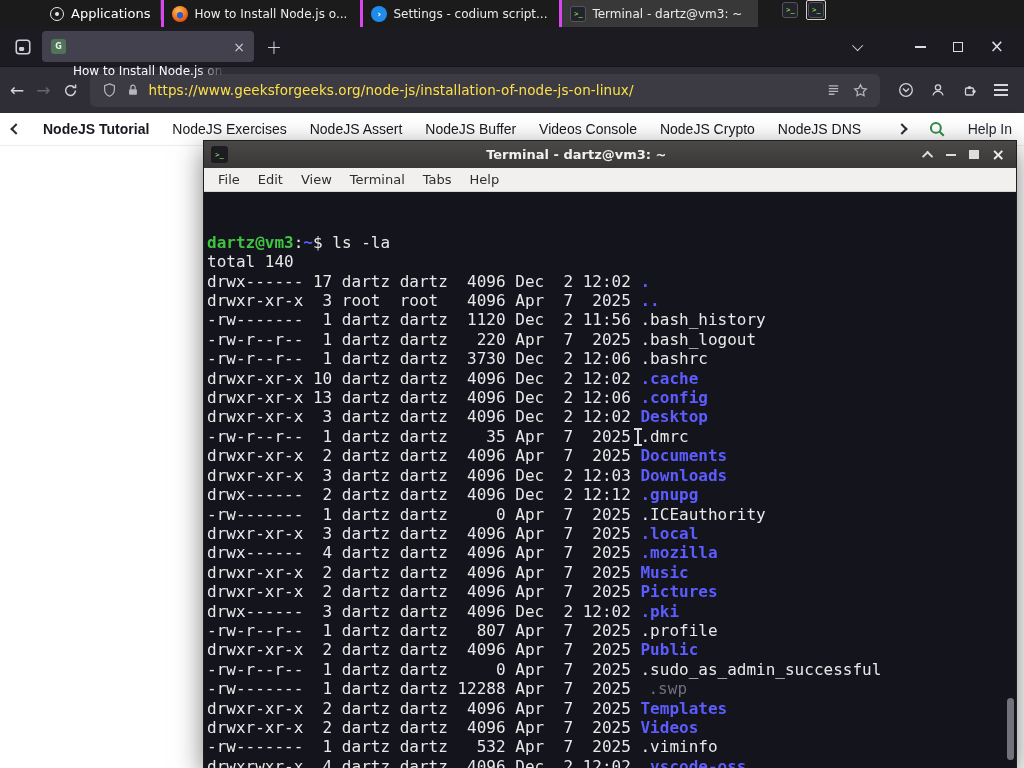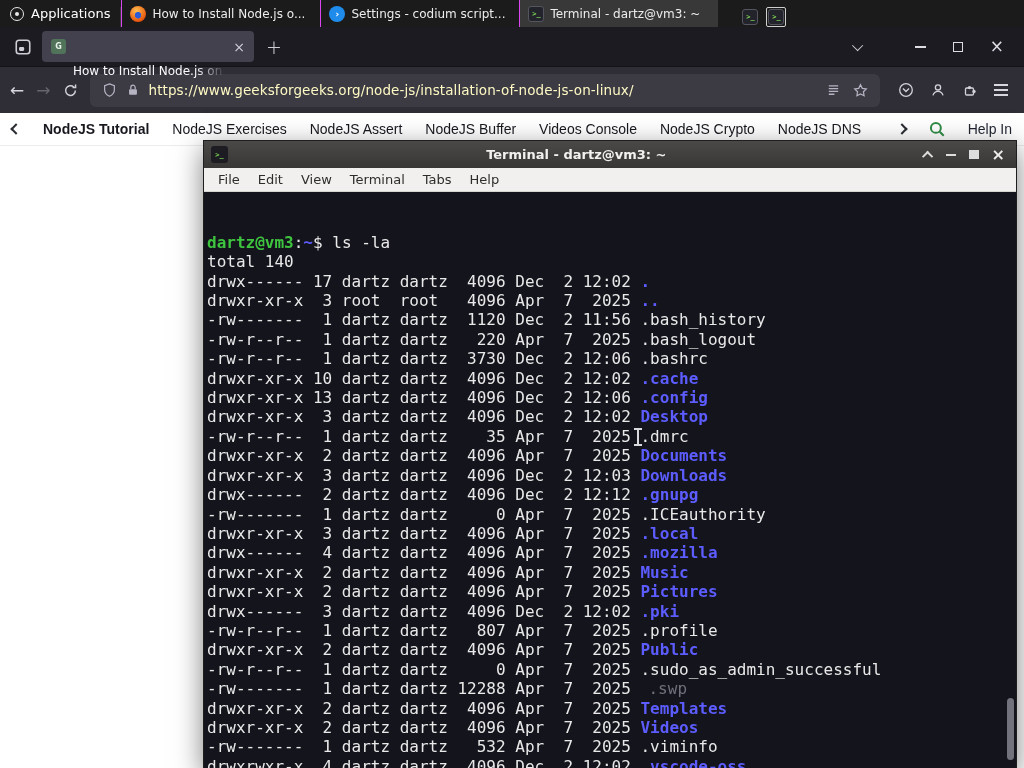--- a/index.html
+++ b/index.html
@@ -9,7 +9,7 @@
 
   
   .panel { position:absolute; top:0; left:0; right:0; height:27px; background:#1b1b1b;
-    color:#fff; display:flex; align-items:flex-end; font-size:13px; z-index:40; }
+    color:#fff; display:flex; align-items:flex-start; font-size:13px; z-index:40;padding-left:40px; }
   .apps { display:flex; align-items:center; gap:7px; padding:0 10px; height:100%; }
   .xubuntu-icon { width:14px; height:14px; border:1.5px solid #e8e8e8; border-radius:50%; position:relative; }
   .xubuntu-icon::after { content:''; position:absolute; left:4px; top:4px; width:4px; height:4px;

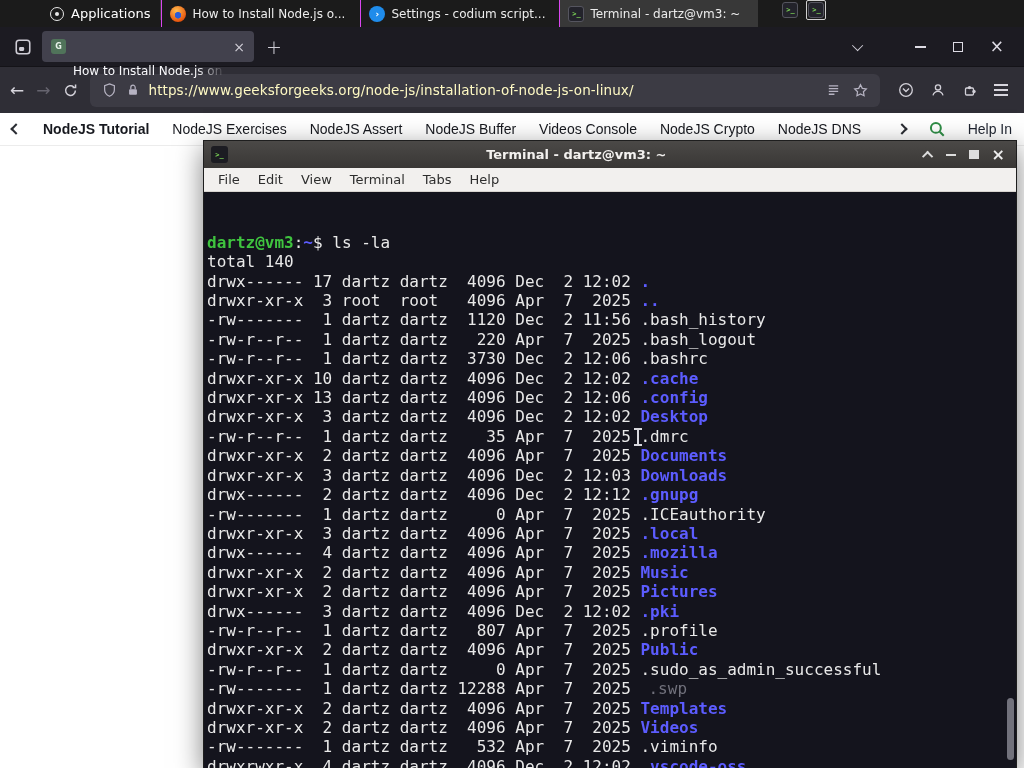--- a/index.html
+++ b/index.html
@@ -16,7 +16,7 @@
     background:#e8e8e8; border-radius:50%; }
   .panel-sep { width:1px; height:20px; background:#3a3a3a; }
   .task { width:199px; height:100%; display:flex; align-items:center; gap:6px; padding:0 8px;
-    border-left:1px solid #d946ef; font-size:12px; color:#ececec; overflow:hidden; white-space:nowrap; }
+    border-left:3px solid #d946ef; font-size:12px; color:#ececec; overflow:hidden; white-space:nowrap; }
   .task.active { background:#383838; }
   .task-label { overflow:hidden; text-overflow:ellipsis; white-space:nowrap; }
   .ff-icon { width:16px; height:16px; min-width:16px; border-radius:50%;

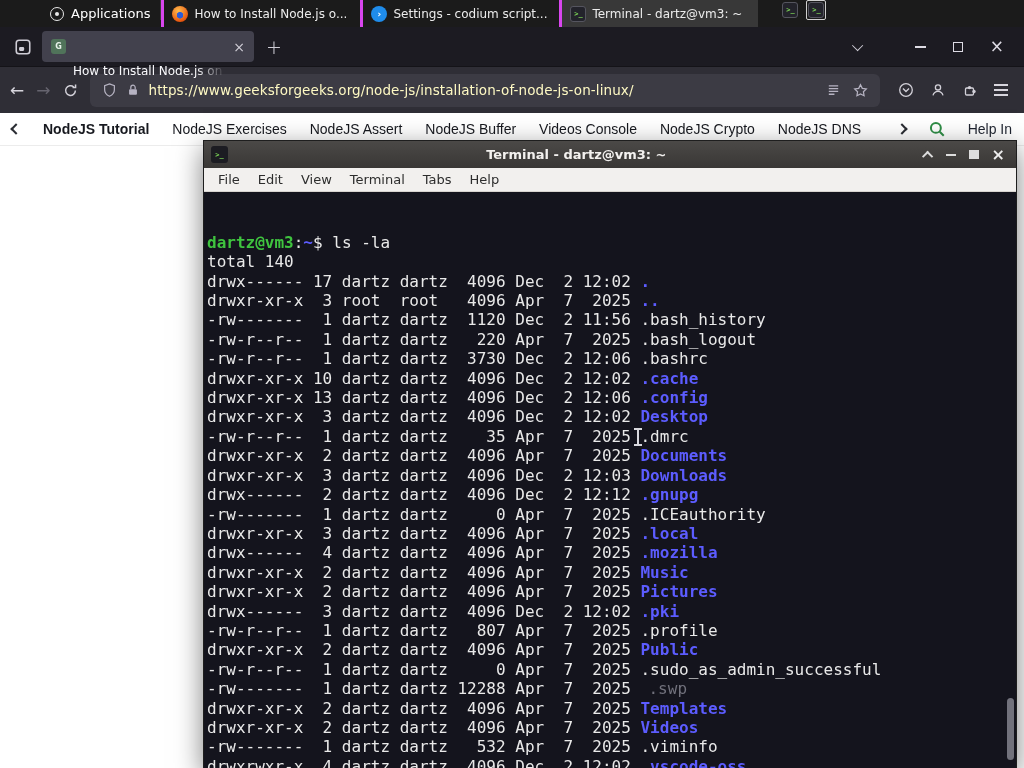--- a/index.html
+++ b/index.html
@@ -59,7 +59,7 @@
   .navbtn.disabled { color:#66646f; }
   .urlfield { flex:1; height:33px; background:#3c3b44; border-radius:6px; display:flex; align-items:center;
     gap:9px; padding:0 12px; }
-  .url-text { color:#fef9c3; font-size:13.5px; letter-spacing:.1px; white-space:nowrap; overflow:hidden; flex:1; }
+  .url-text { color:#fde047; font-size:13.5px; letter-spacing:.1px; white-space:nowrap; overflow:hidden; flex:1; }
   .url-actions { display:flex; align-items:center; gap:12px; }
   .chrome-actions { display:flex; align-items:center; gap:16px; padding:0 6px; }
   .hamburger { display:flex; flex-direction:column; gap:3px; }

